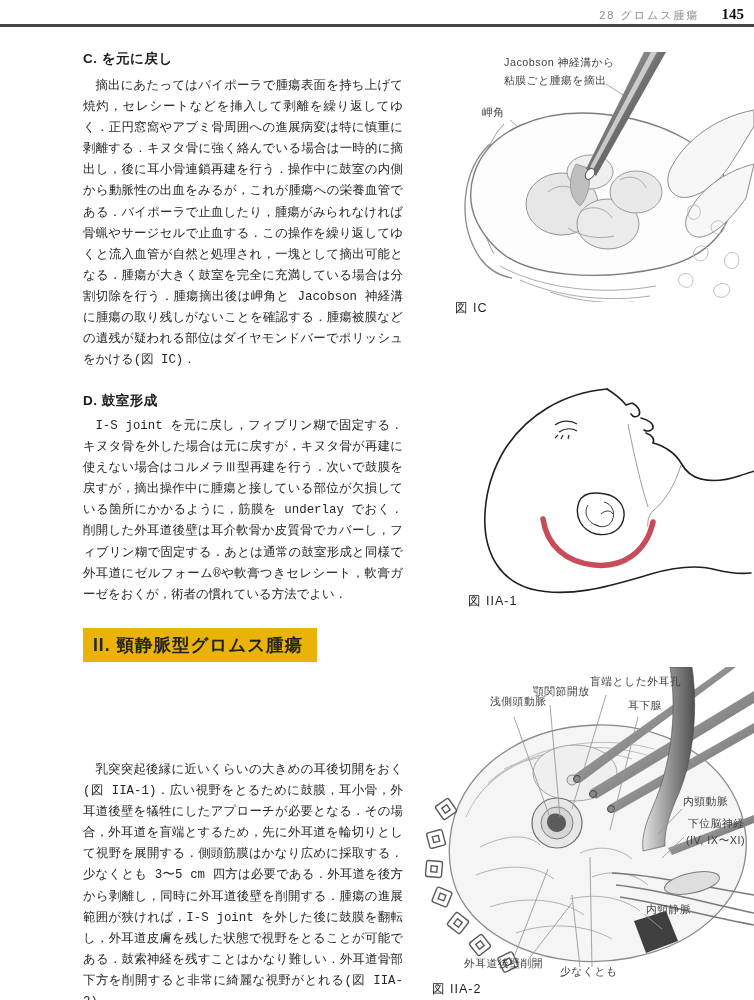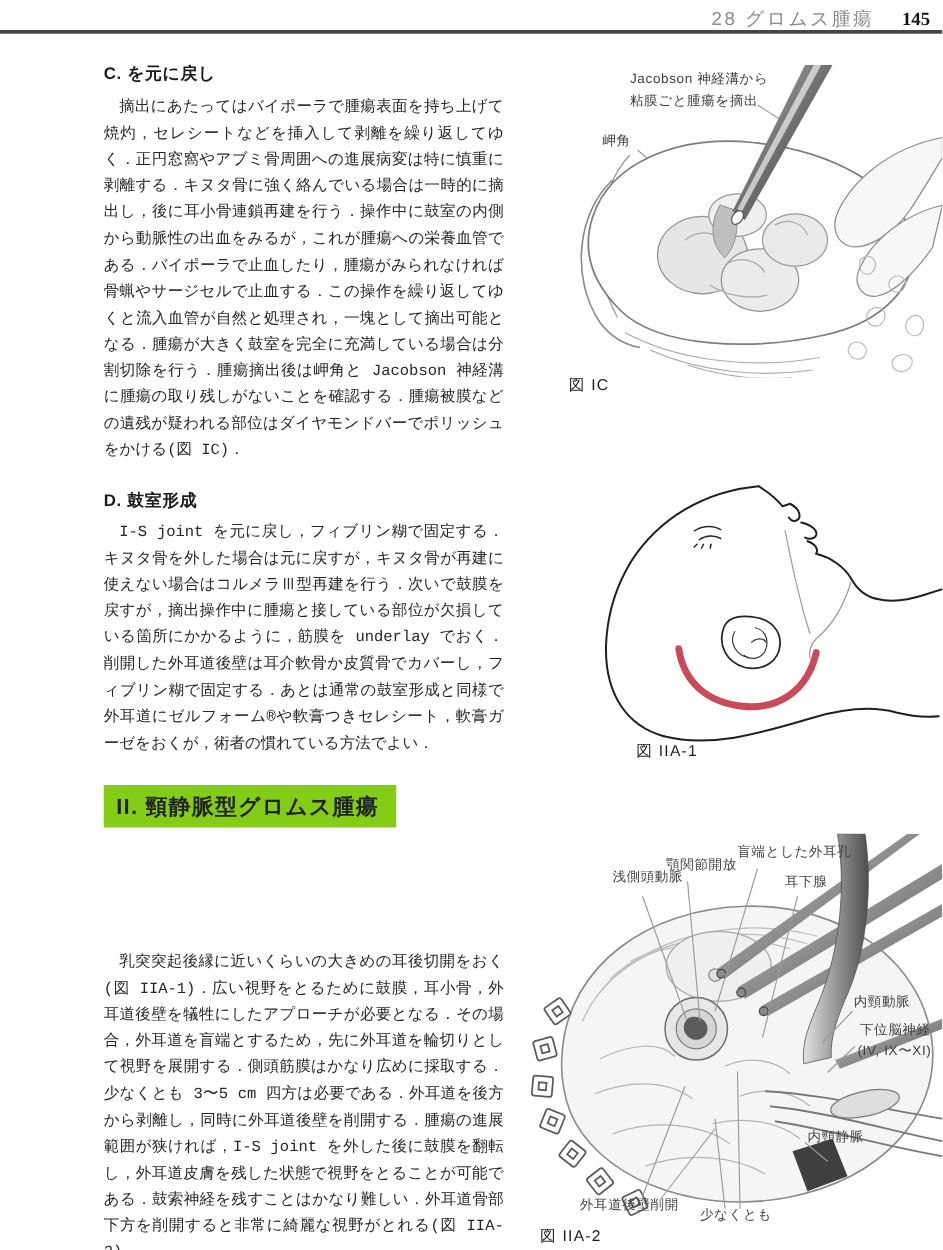--- a/index.html
+++ b/index.html
@@ -7,7 +7,7 @@
         font-family:"Liberation Sans","DejaVu Sans",sans-serif;color:#1d1d1d;}
   
   .running-head{position:absolute;top:6px;right:10px;display:flex;align-items:baseline;gap:22px;}
-  .rh-chapter{font-size:15px;color:#8b8b8b;letter-spacing:2px;}
+  .rh-chapter{font-size:11px;color:#8b8b8b;letter-spacing:2px;}
   .rh-page{font-family:"Liberation Serif","DejaVu Serif",serif;font-size:15px;font-weight:bold;color:#111;}
   .head-rule{position:absolute;top:24px;left:0;width:754px;height:3px;background:#454545;}
   

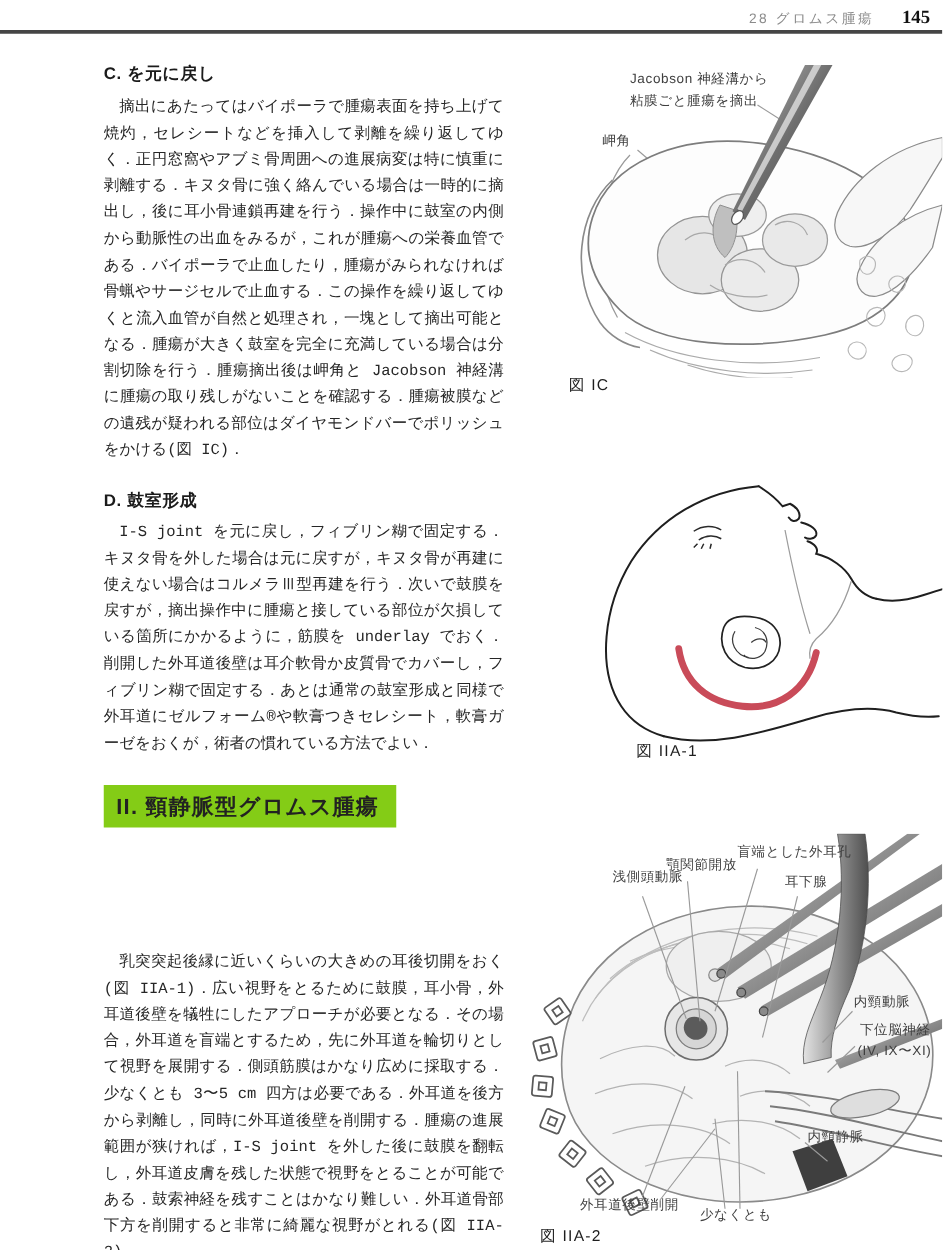--- a/index.html
+++ b/index.html
@@ -148,7 +148,7 @@
       <path d="M88,136 C92,163 111,179 139,182 C167,185 191,170 198,139" fill="none" stroke="#c94b59" stroke-width="5.5" stroke-linecap="round"></path>
     </svg>
   </div>
-  <div class="fig-caption" style="left:468px;top:593px;margin-left:41px;">図 IIA-1</div>
+  <div class="fig-caption" style="left:468px;top:593px;">図 IIA-1</div>
 
   <div class="fig" style="left:420px;top:667px;width:334px;height:312px;">
     <svg width="334" height="312" viewBox="0 0 334 312">

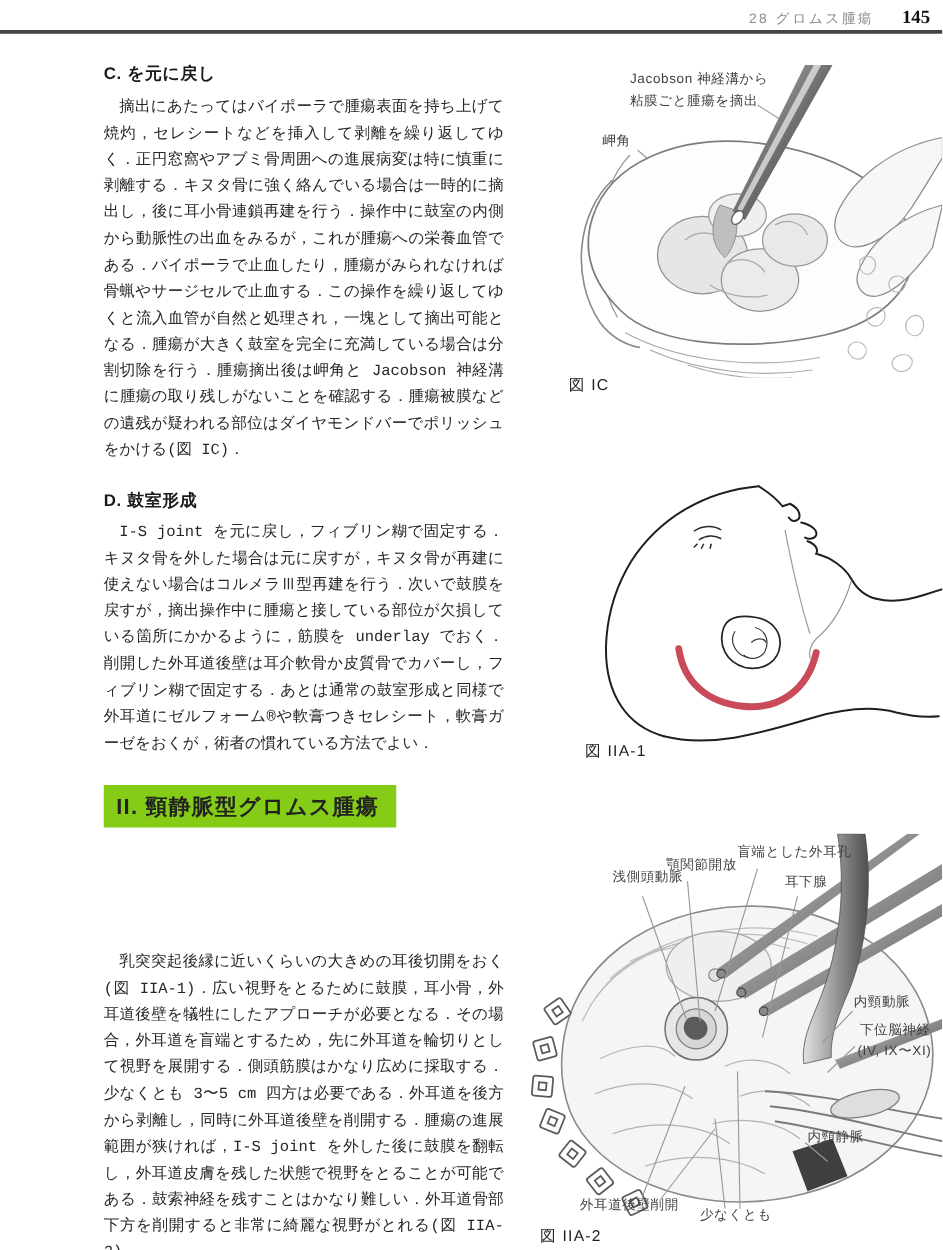--- a/index.html
+++ b/index.html
@@ -15,7 +15,7 @@
   .sec-head{font-size:13.5px;font-weight:bold;color:#1b1b1b;letter-spacing:.5px;}
   .body-text{font-family:Liberation Mono, monospace;font-size:12.4px;line-height:21.1px;
              text-align:justify;text-indent:1em;color:#262626;margin:0;}
-  .big-head{display:inline-block;background:#84cc16;color:#222;font-size:17.5px;font-weight:bold;
+  .big-head{display:inline-block;background:#eab308;color:#222;font-size:17.5px;font-weight:bold;
             padding:5px 14px 5px 10px;letter-spacing:1px;}
   
   .fig{position:absolute;}

